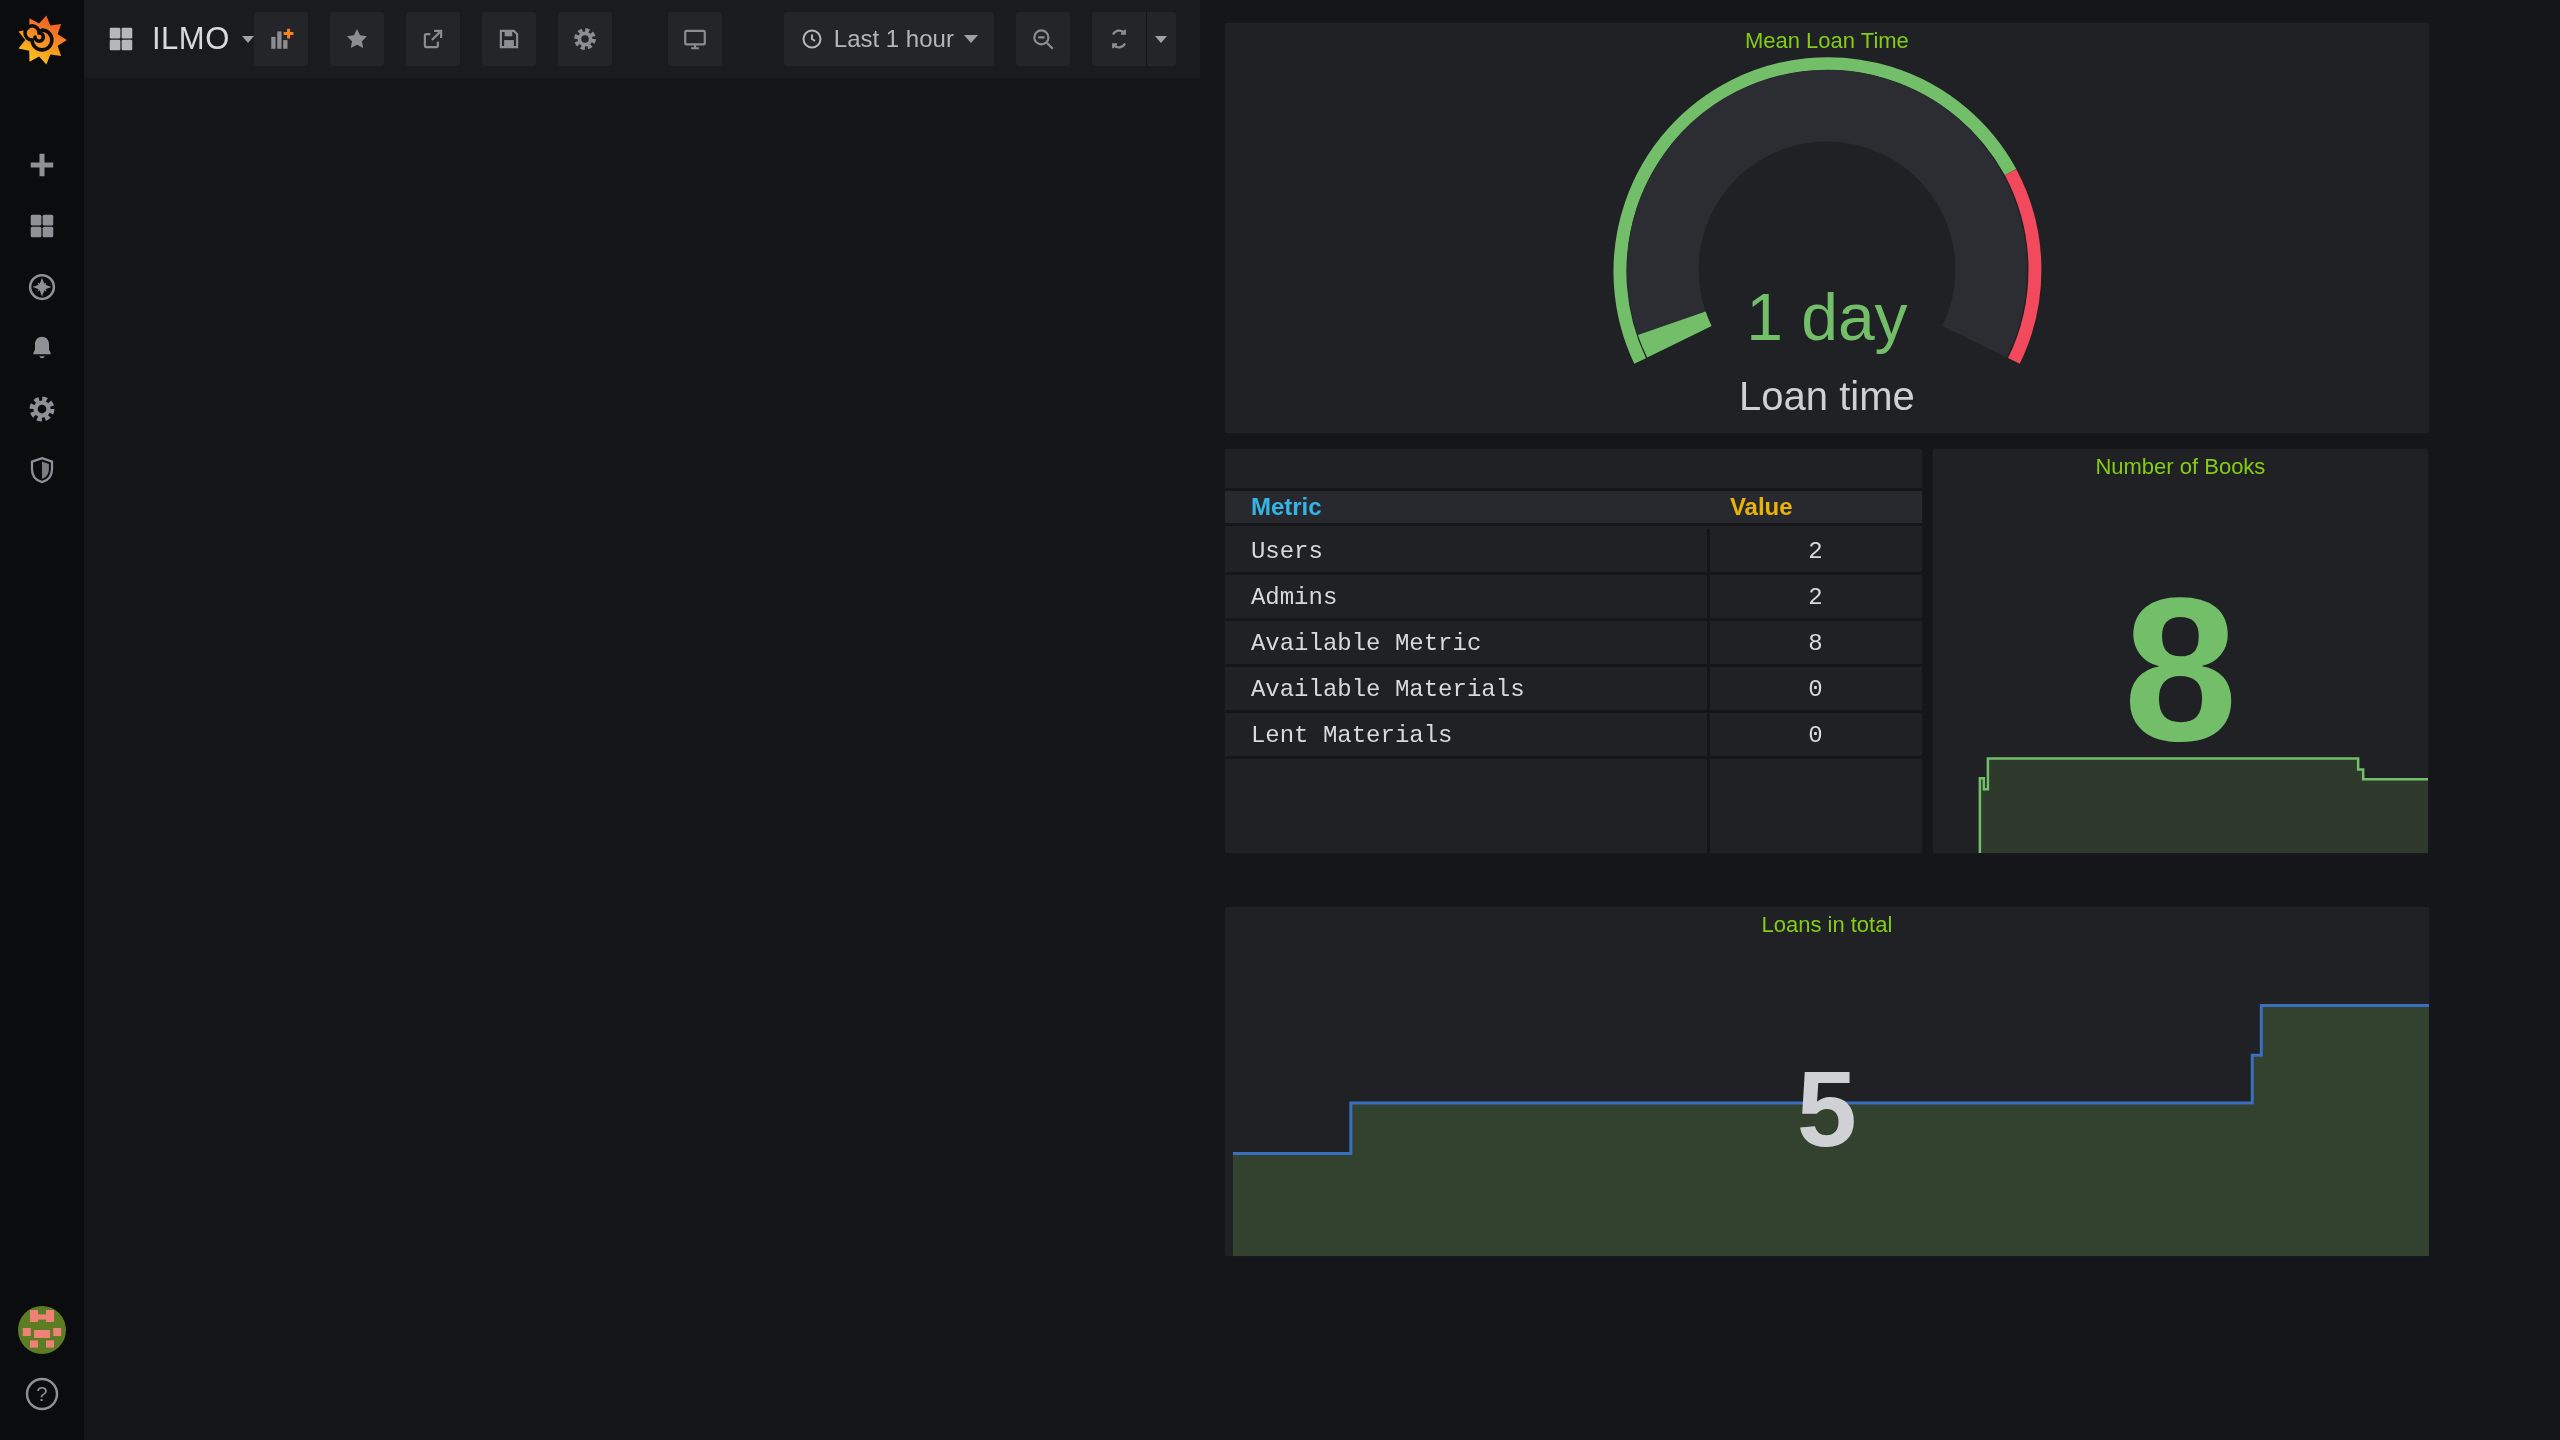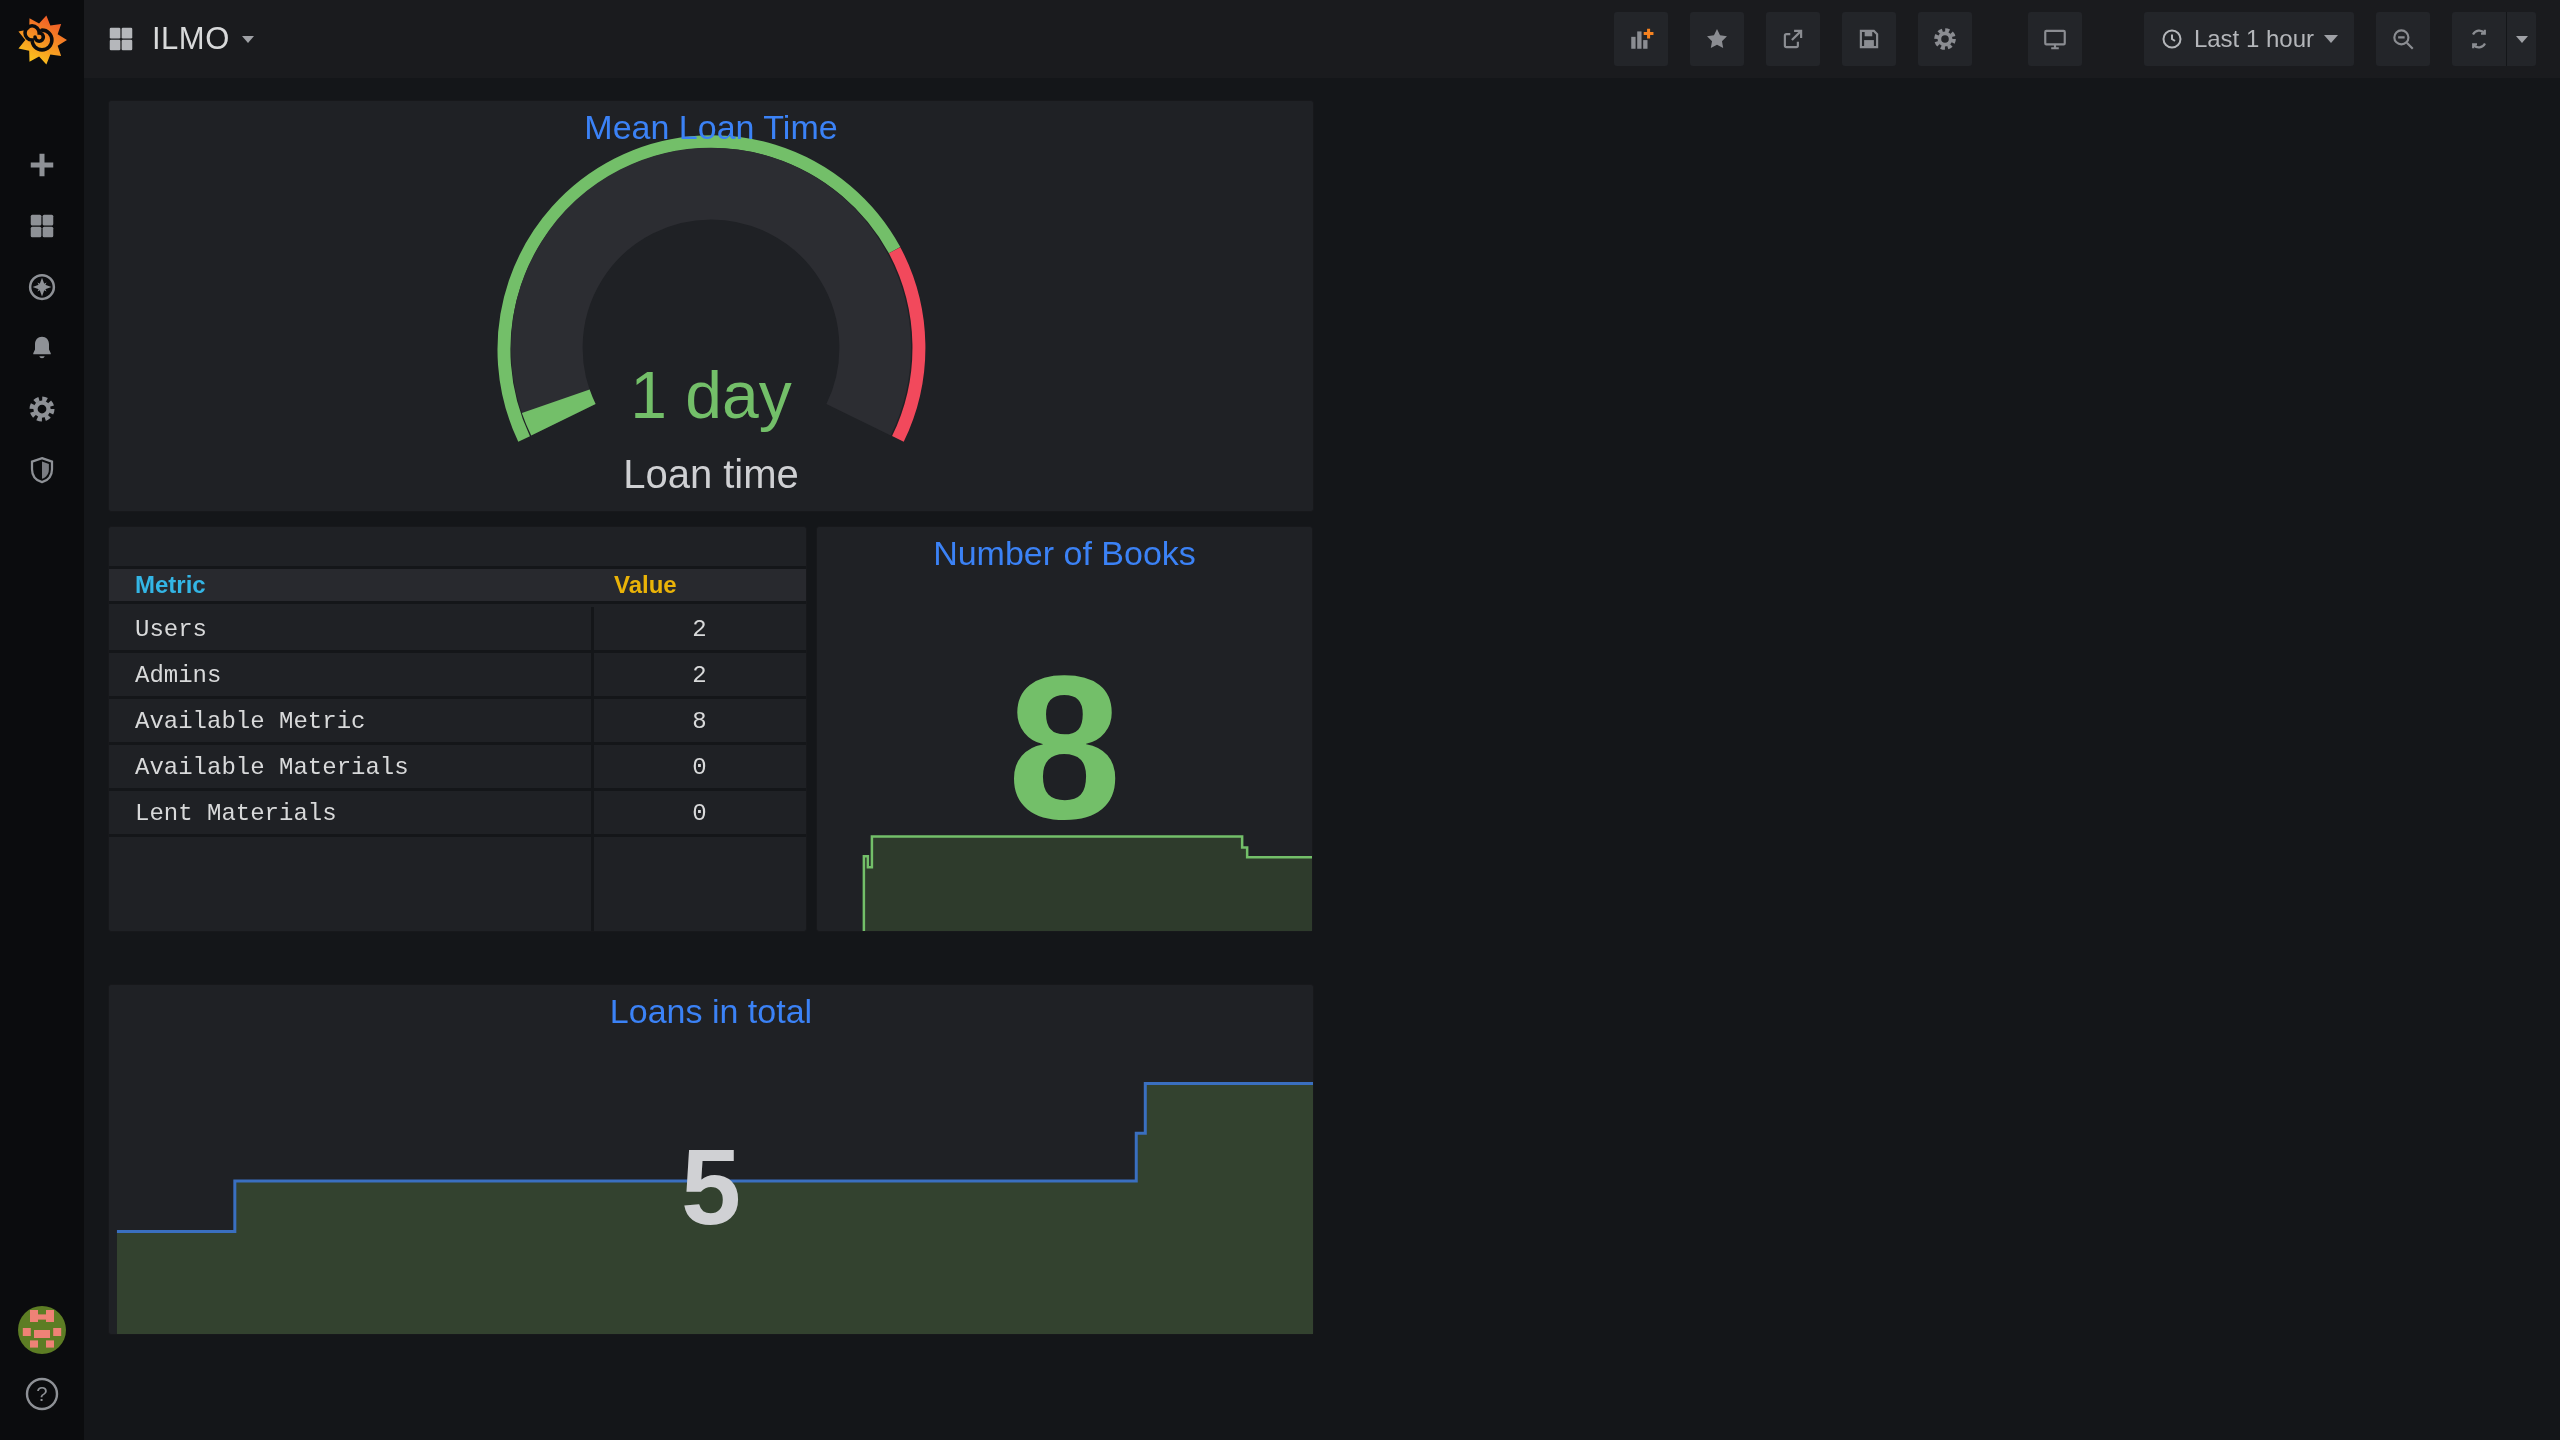--- a/index.html
+++ b/index.html
@@ -20,7 +20,7 @@
   .help-btn svg { width:36px; height:36px; }
 
   
-  .main { flex:1; display:flex; flex-direction:column; }
+  .main { flex:1; display:flex; flex-direction:row; }
 
   .navbar { height:78px; background:#1a1b1e; display:flex; align-items:center;
             padding:0 24px 0 22px; flex-shrink:0; }

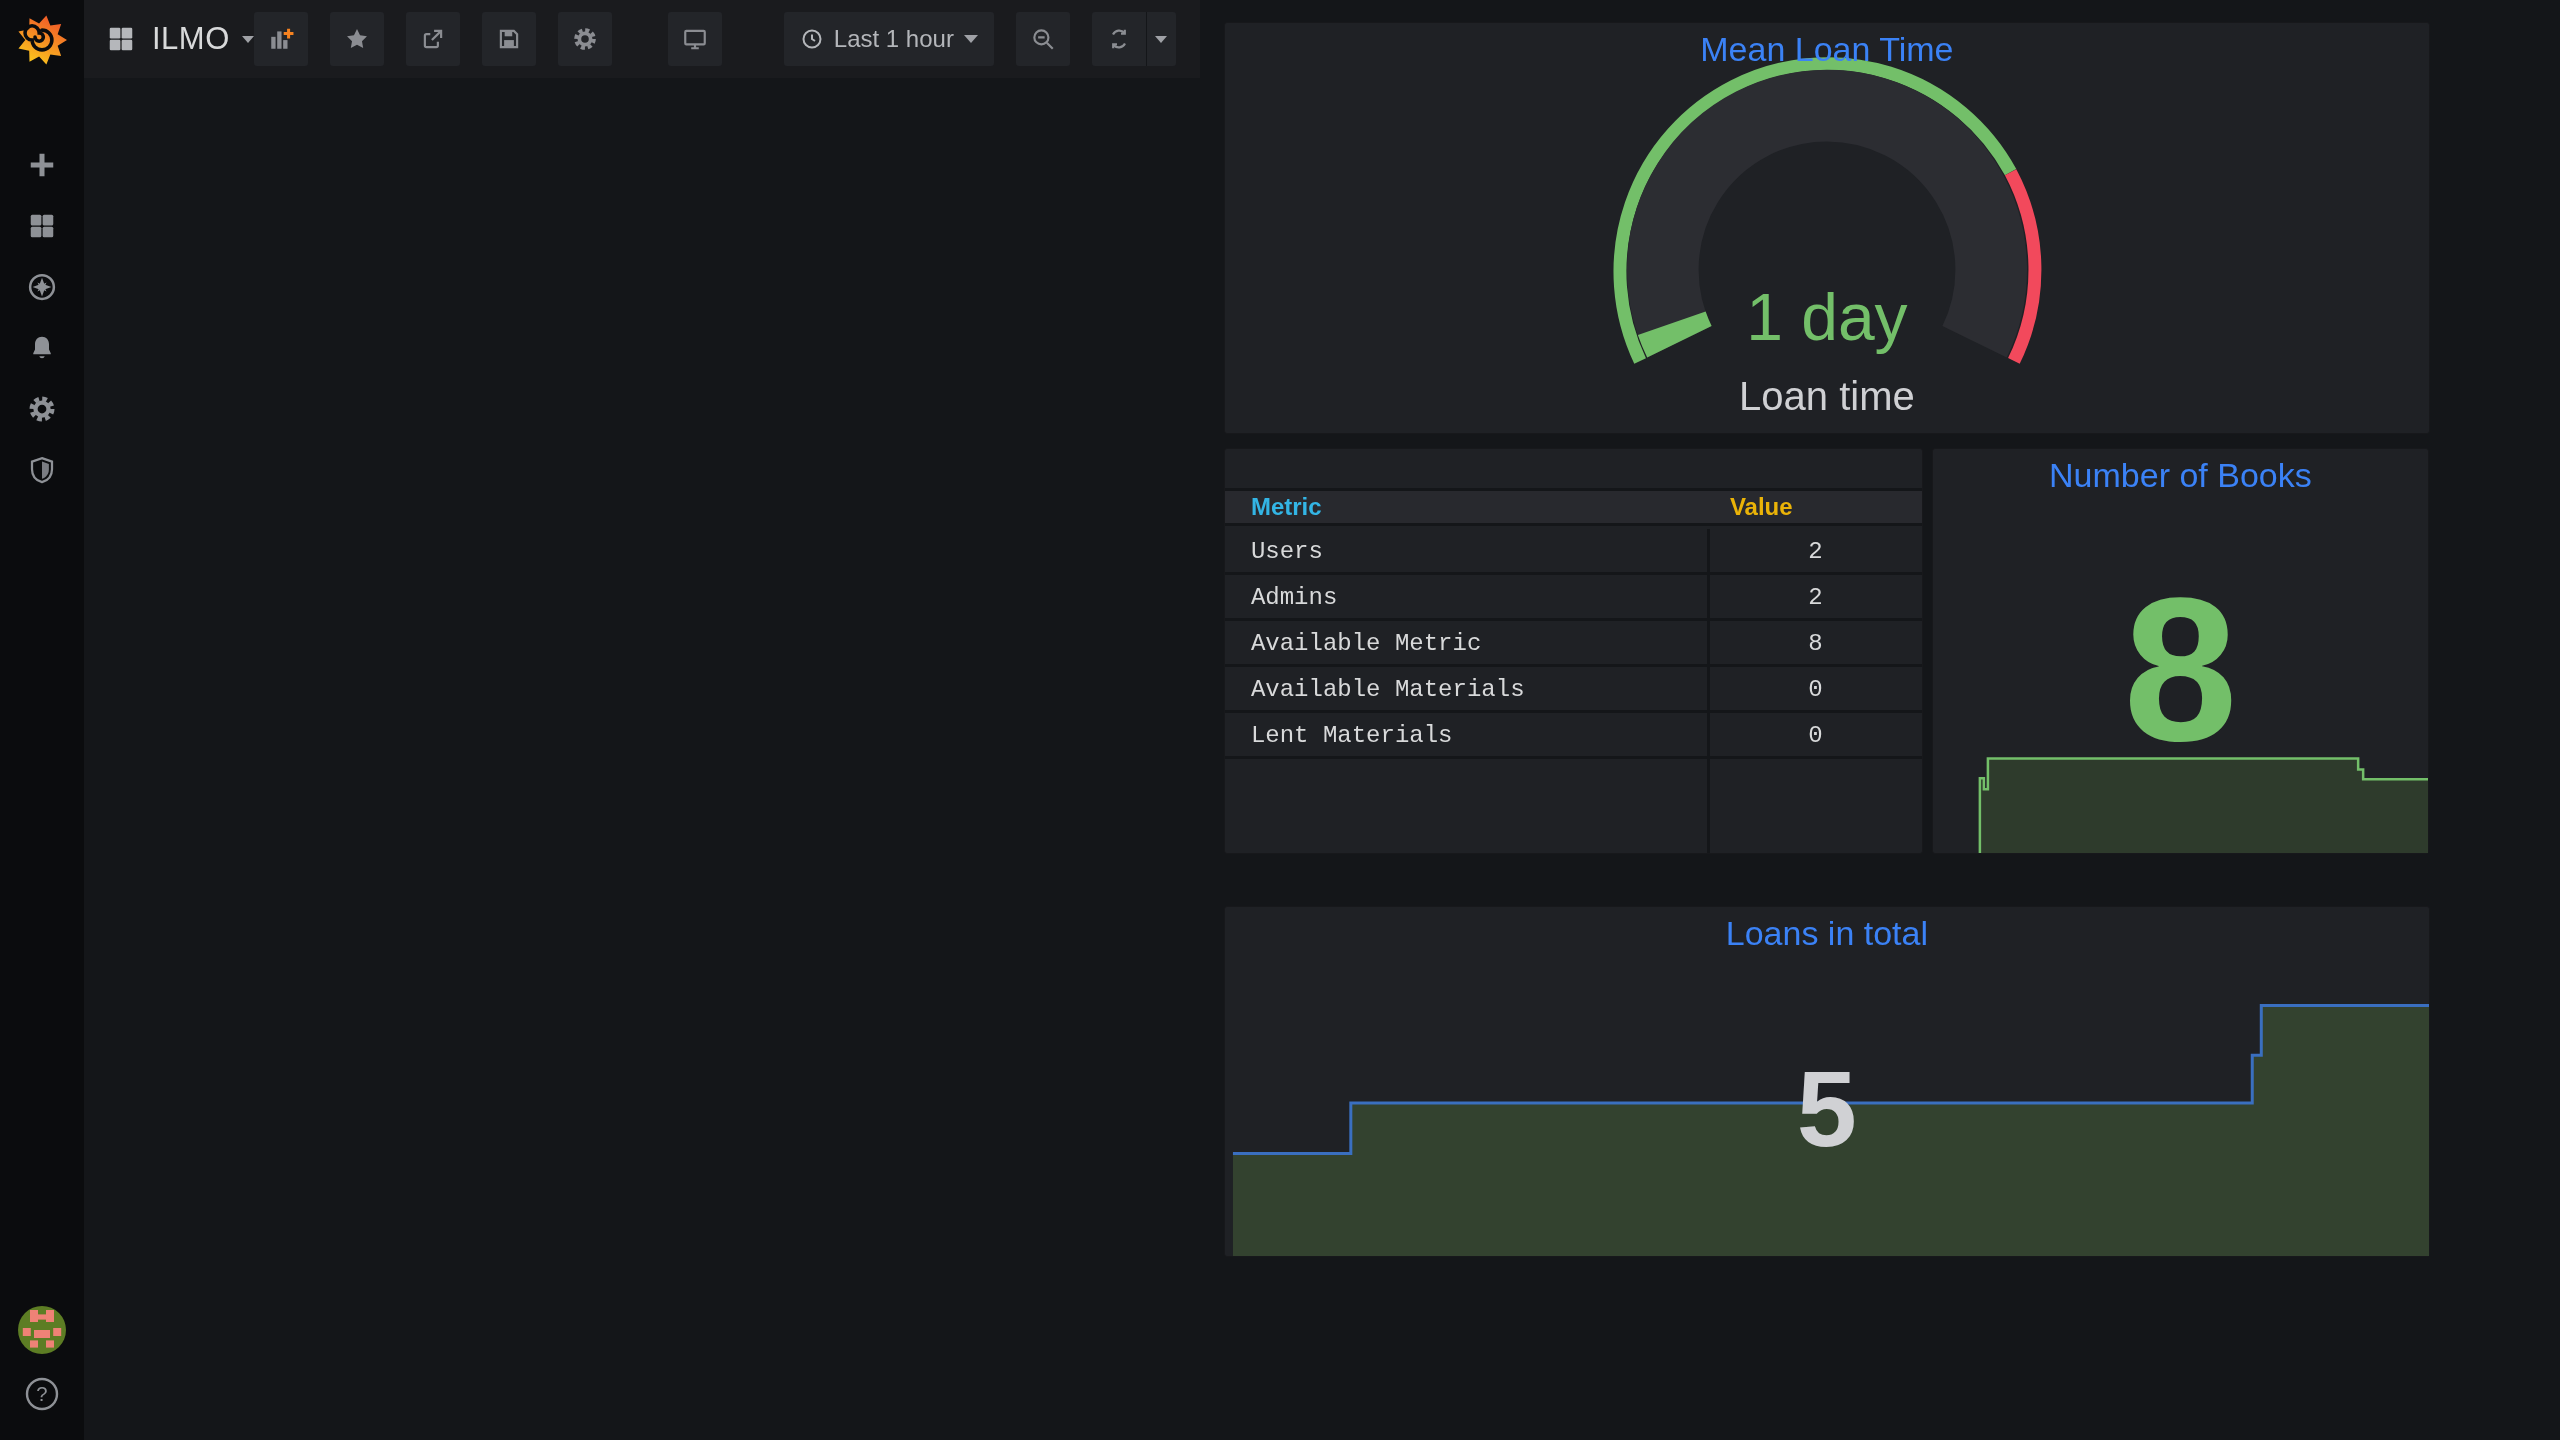--- a/index.html
+++ b/index.html
@@ -45,8 +45,8 @@
   
   .dash { position:relative; flex:1; background:#141619; }
   .panel { position:absolute; background:#1f2125; border:1px solid #17181b; border-radius:3px; }
-  .panel-title { position:absolute; top:8px; left:0; right:0; height:36px; display:flex; align-items:center;
-                 justify-content:center; font-size:34px; color:#3b82f6; font-weight:500; cursor:pointer; z-index:3; }
+  .panel-title { position:absolute; top:0; left:0; right:0; height:36px; display:flex; align-items:center;
+                 justify-content:center; font-size:22px; color:#84cc16; font-weight:500; cursor:pointer; z-index:3; }
   #panel-gauge  { left:24px;  top:22px;  width:1206px; height:412px; }
   #panel-table  { left:24px;  top:448px; width:699px;  height:406px; }
   #panel-books  { left:732px; top:448px; width:497px;  height:406px; }

